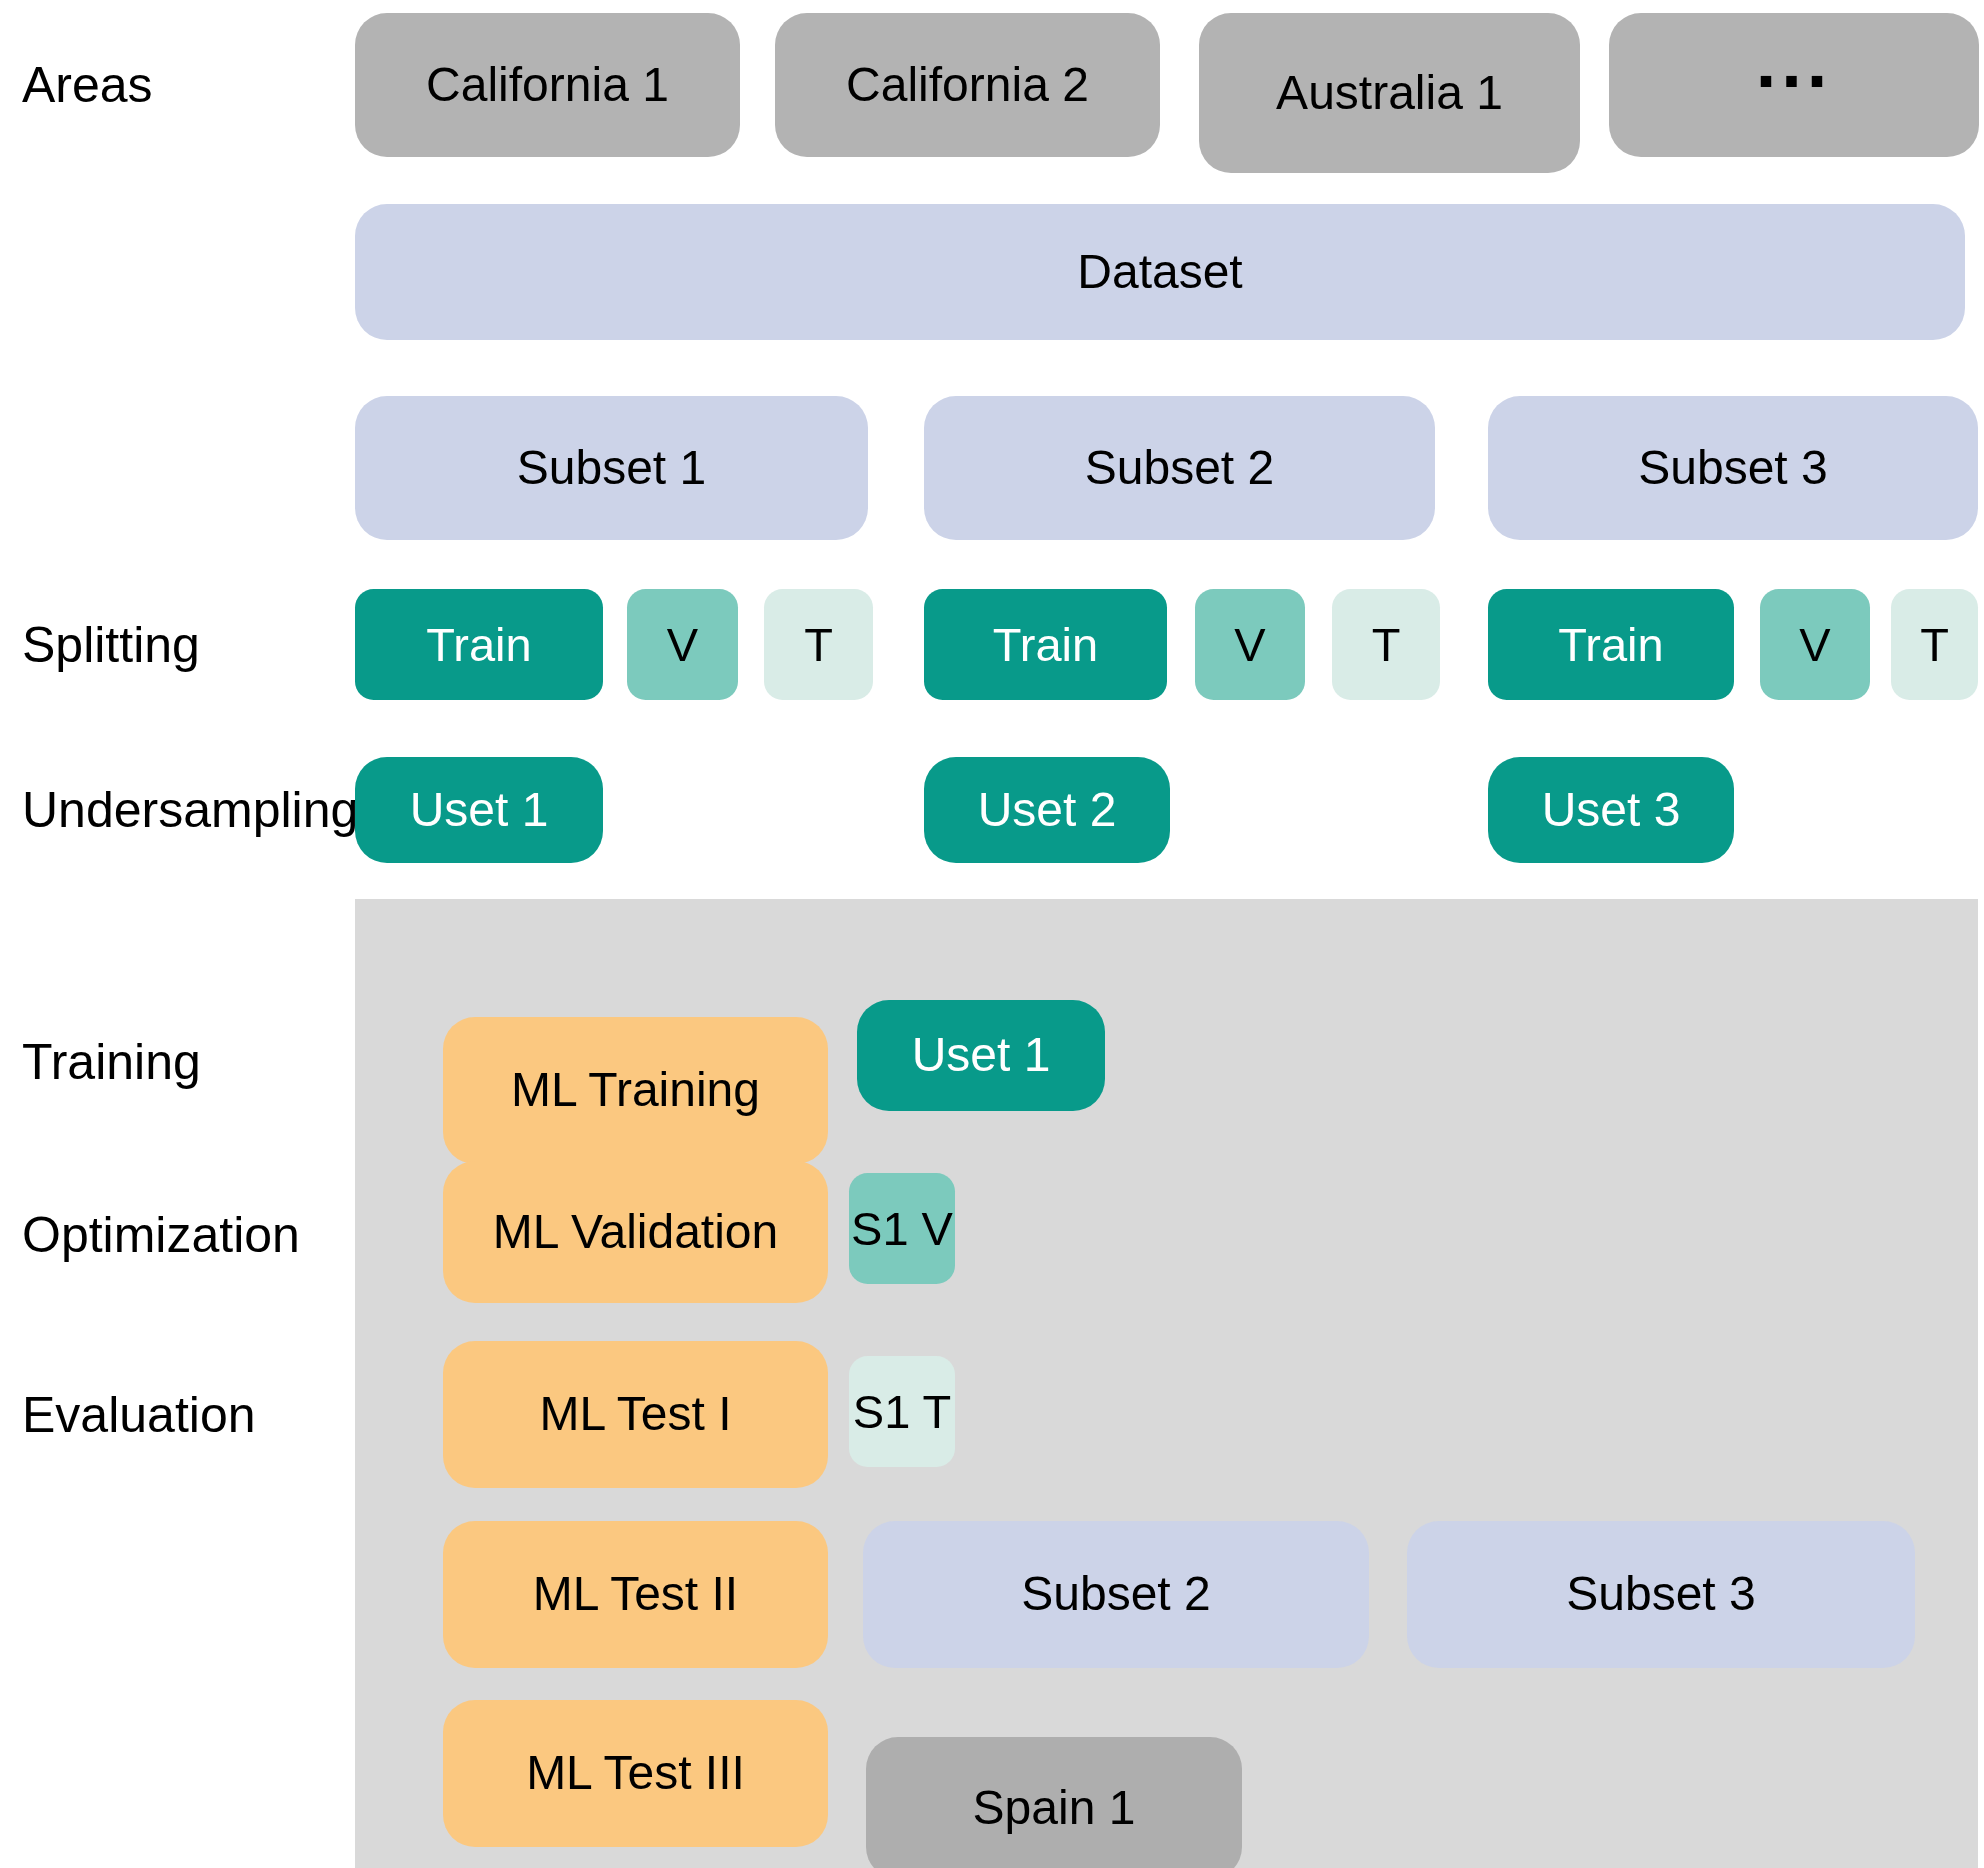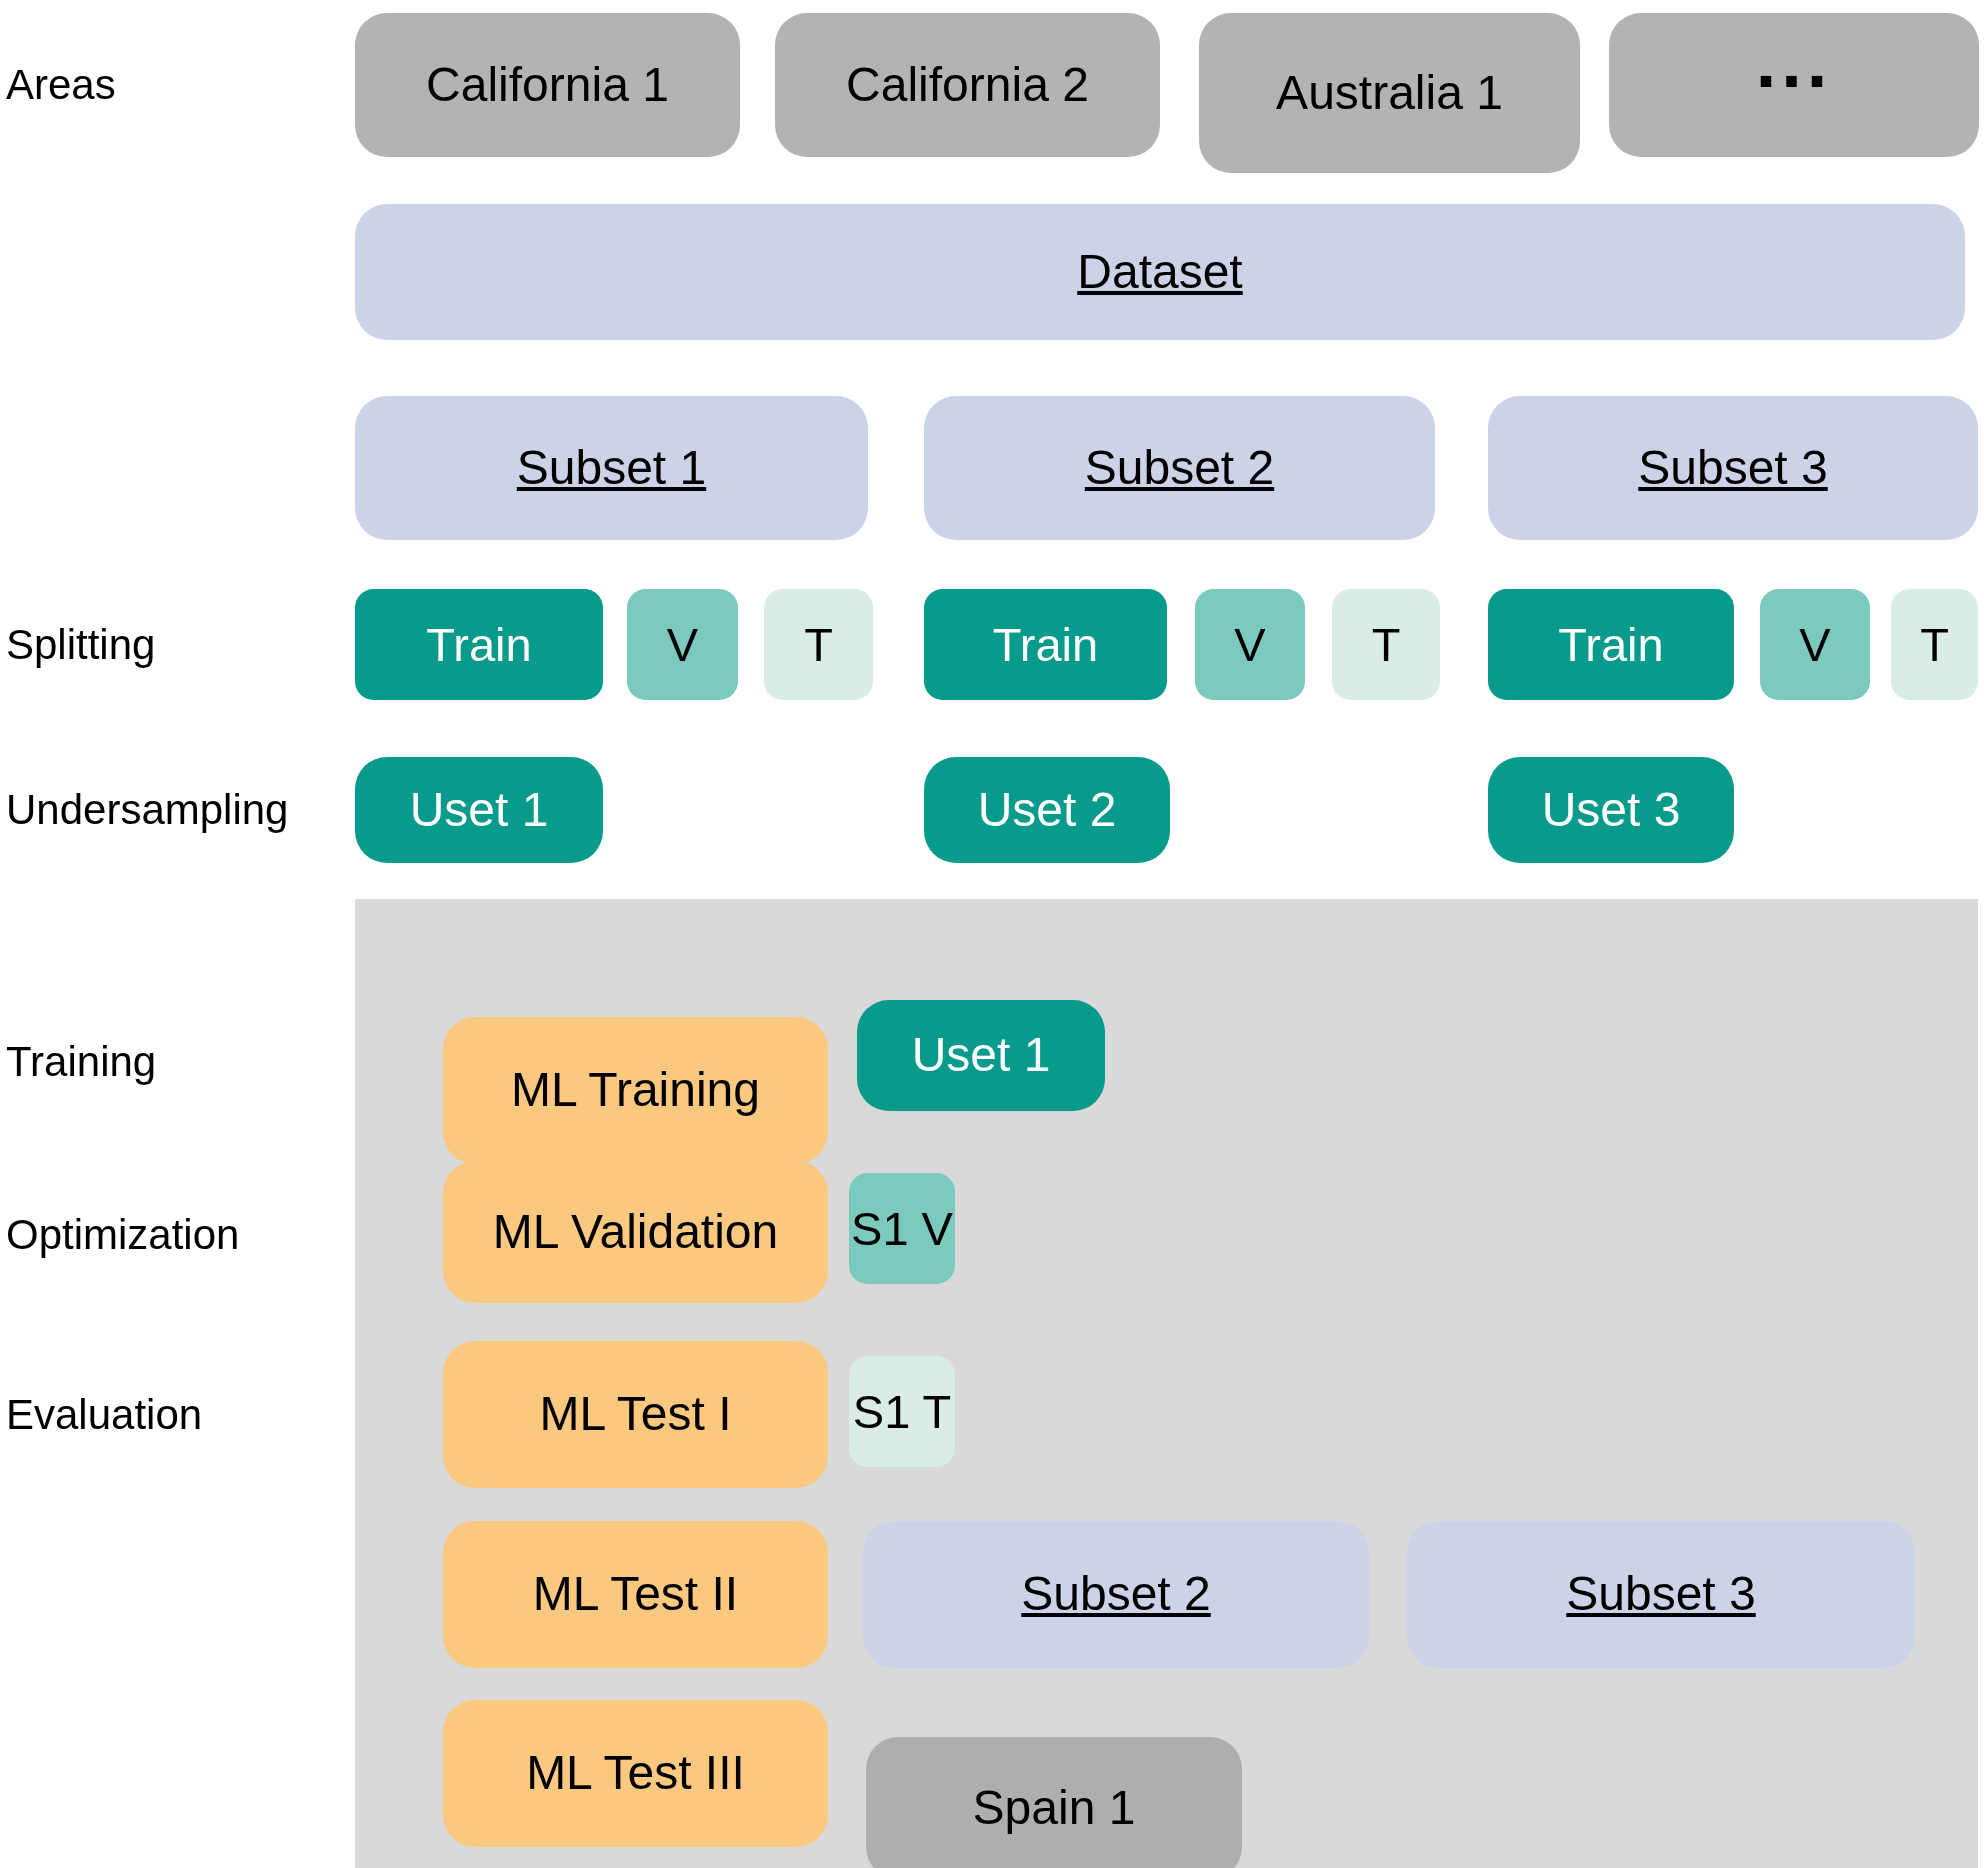--- a/index.html
+++ b/index.html
@@ -26,9 +26,9 @@
   }
   .row-label {
     position: absolute;
-    left: 6px;
+    left: 22px;
     transform: translateY(-50%);
-    font-size: 42px;
+    font-size: 50px;
     line-height: 1.1;
     color: var(--text-black);
     white-space: nowrap;

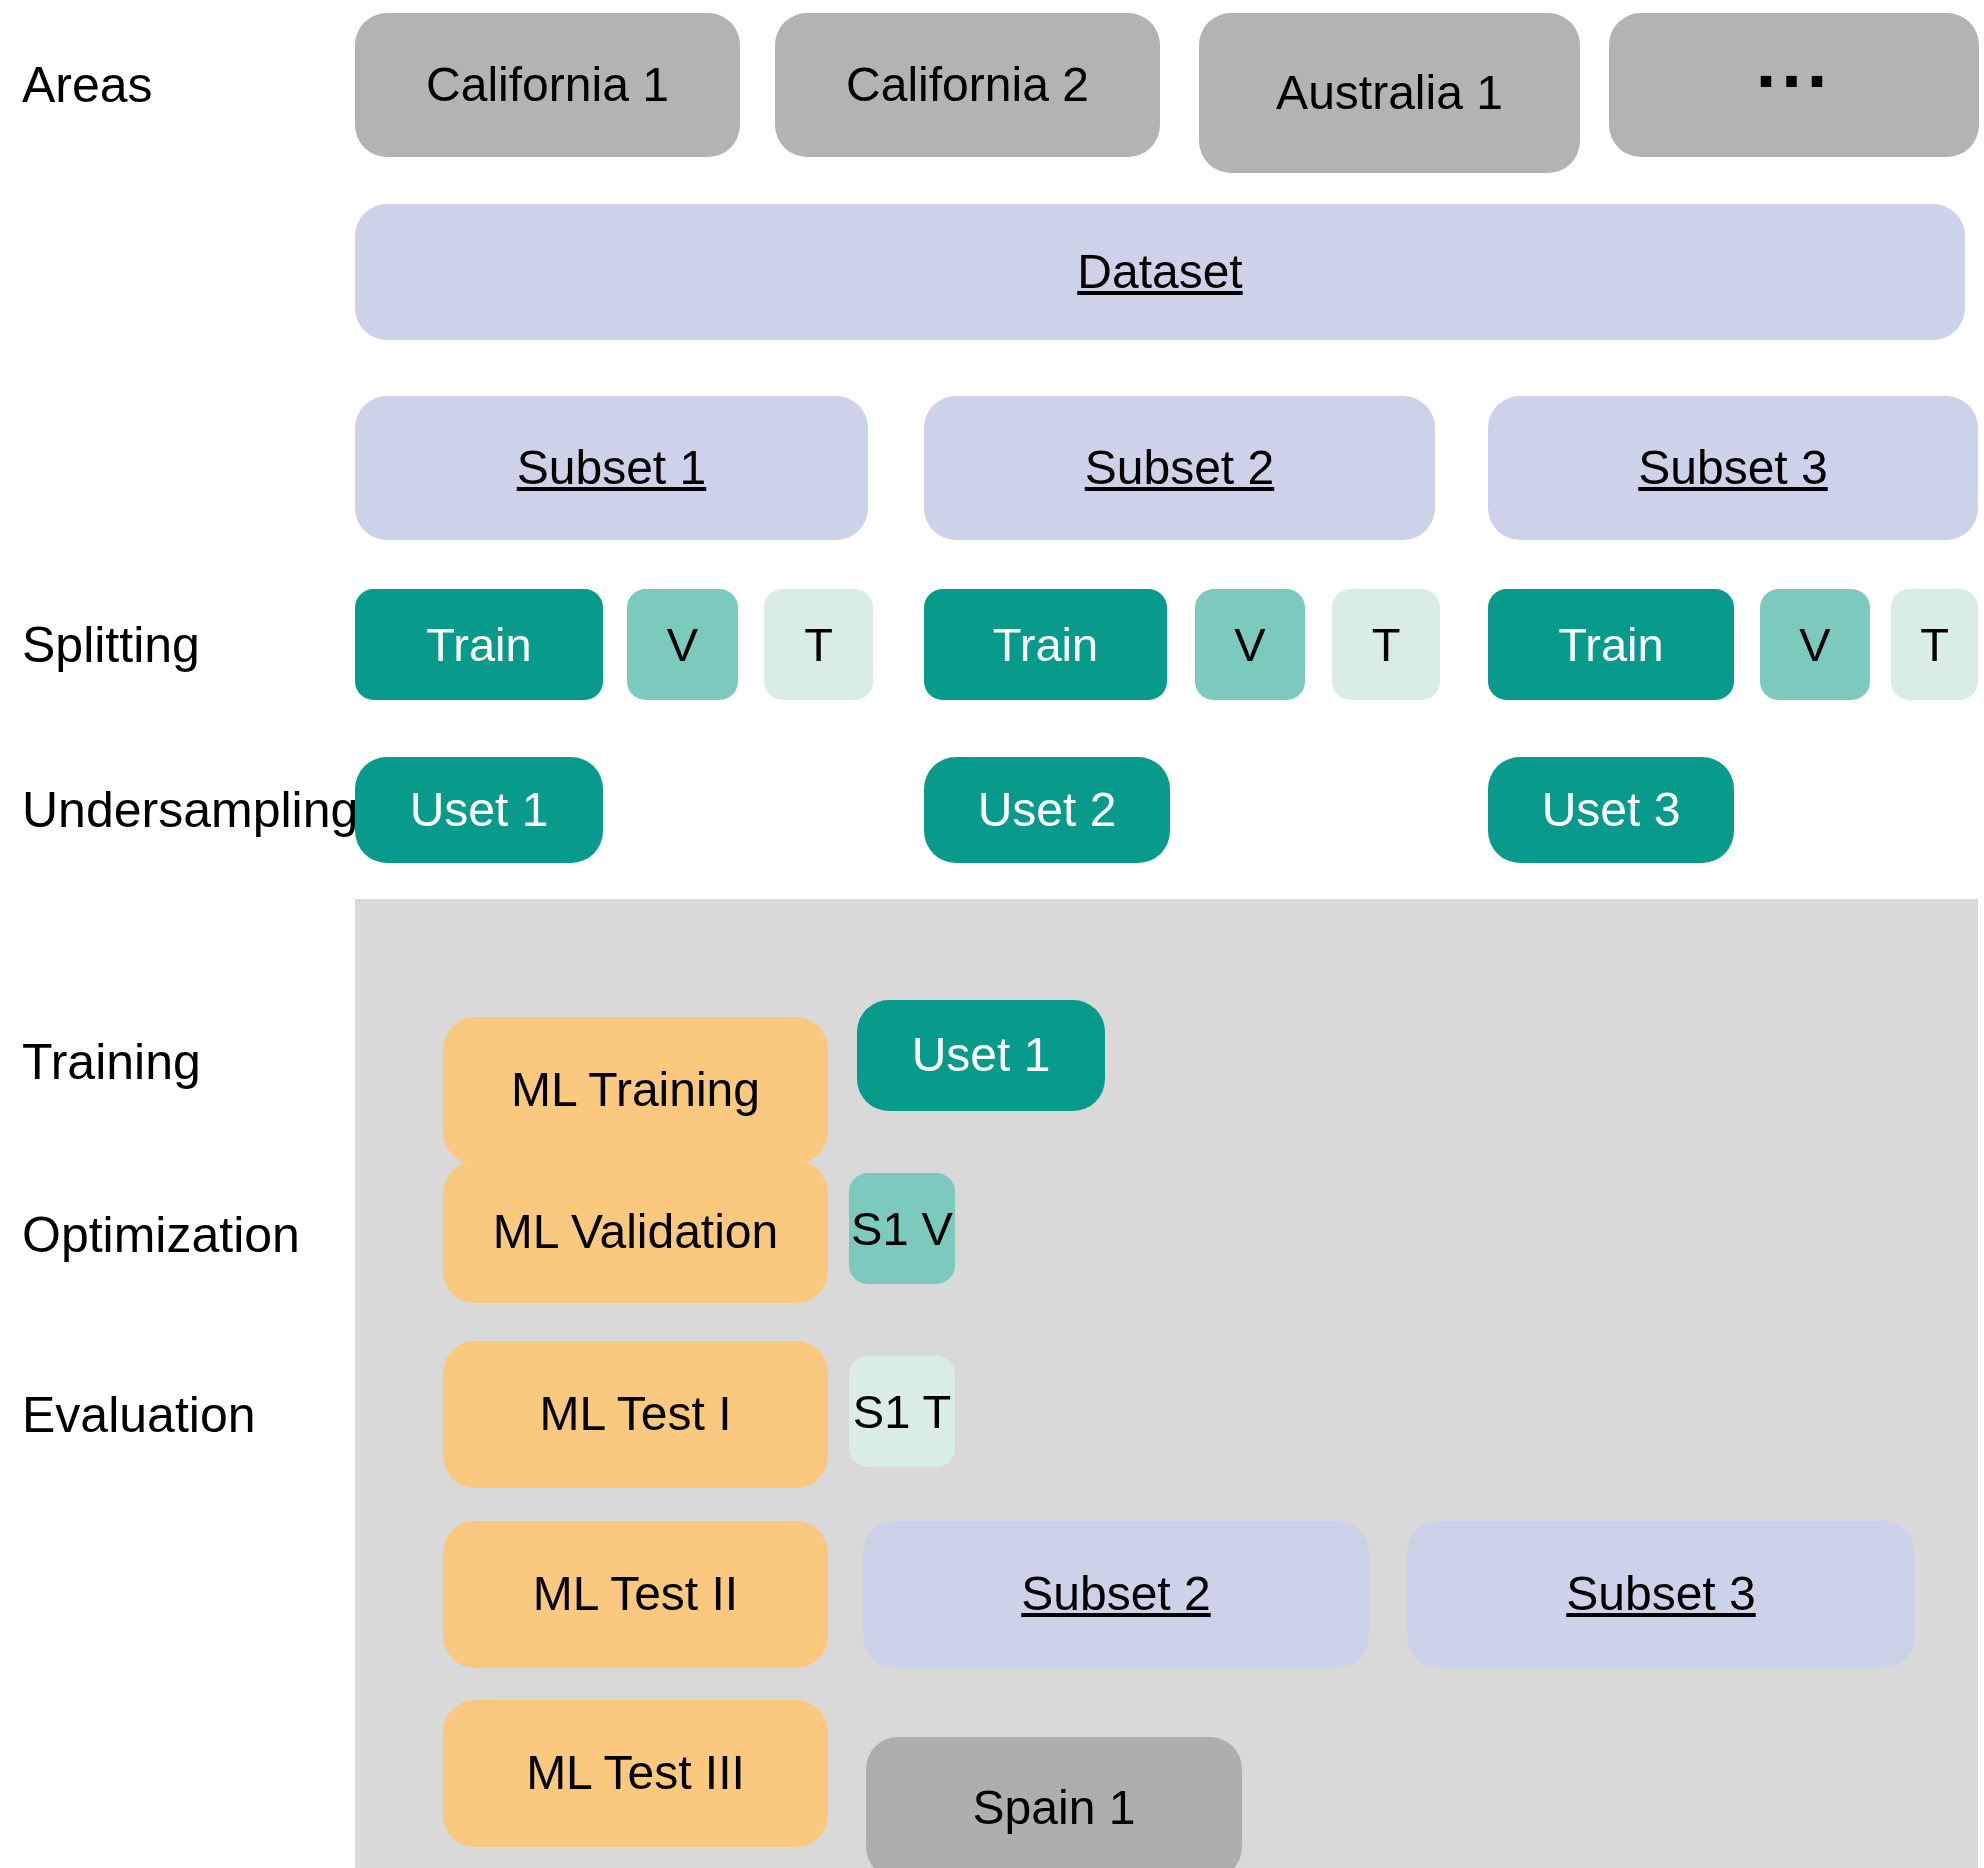--- a/index.html
+++ b/index.html
@@ -46,7 +46,7 @@
   }
   .small { border-radius: 18.6px; font-size: 47px; }
   .gray { background: var(--area-gray); }
-  .lavender { background: var(--lavender); text-decoration: underline; }
+  .lavender { background: var(--lavender); }
   .teal { background: var(--teal-dark); color: var(--text-white); }
   .teal-mid { background: var(--teal-mid); }
   .teal-light { background: var(--teal-light); }

